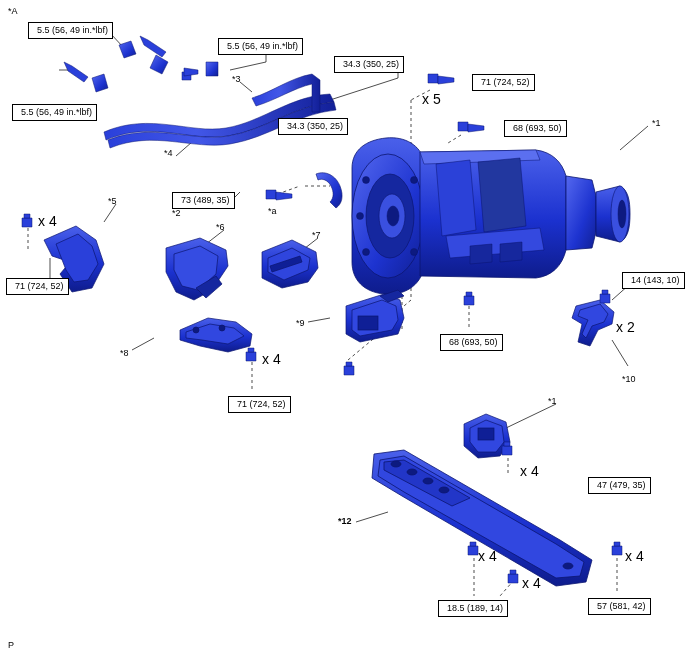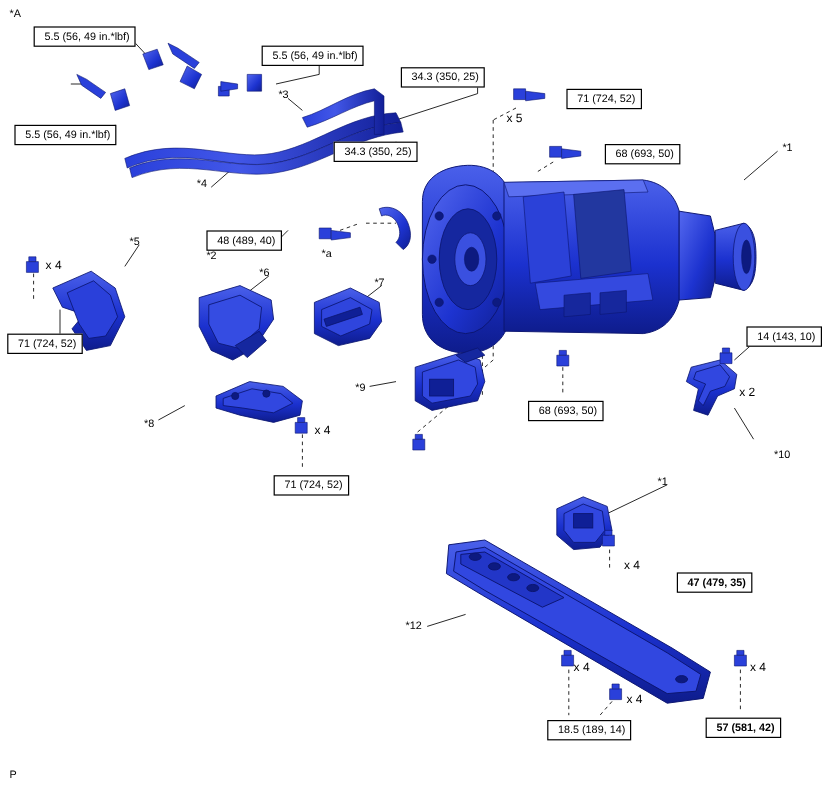--- a/index.html
+++ b/index.html
@@ -48,7 +48,7 @@
   }
   .qty-label {
     position: absolute;
-    font-size: 10px;
+    font-size: 14px;
     line-height: 11px;
     white-space: nowrap;
   }

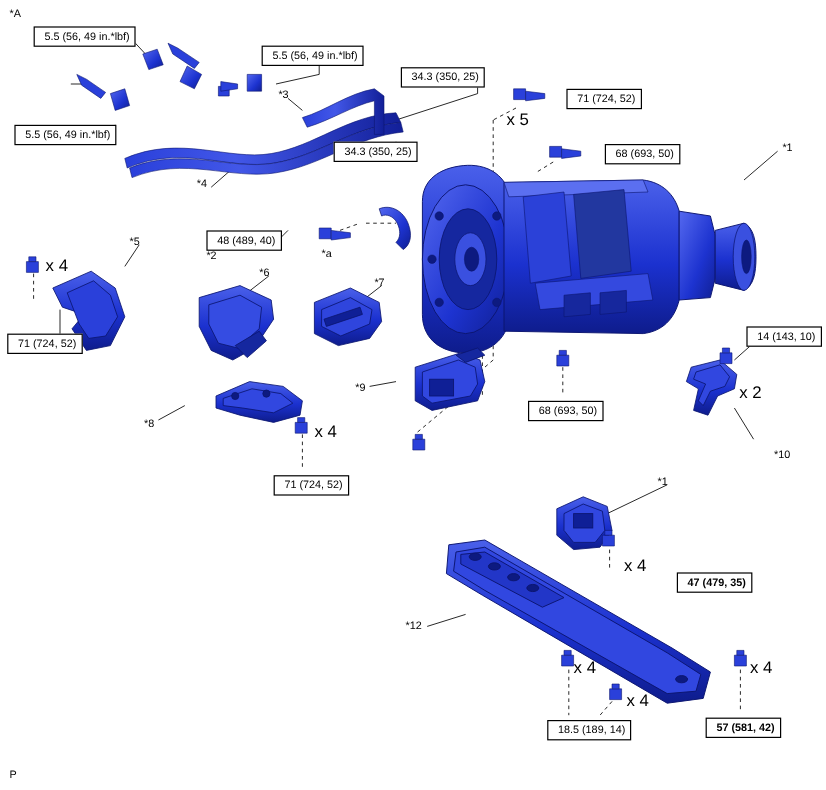--- a/index.html
+++ b/index.html
@@ -288,7 +288,7 @@
     <div class="callout" style="left:504px; top:120px;">68 (693, 50)</div>
     <div class="callout" style="left:12px; top:104px;">5.5 (56, 49 in.*lbf)</div>
     <div class="callout" style="left:278px; top:118px;">34.3 (350, 25)</div>
-    <div class="callout" style="left:172px; top:192px;">48 (489, 40)</div>
+    <div class="callout" style="left:172px; top:192px;">73 (489, 35)</div>
     <div class="callout" style="left:6px; top:278px;">71 (724, 52)</div>
     <div class="callout" style="left:622px; top:272px;text-align:right;">14 (143, 10)</div>
     <div class="callout" style="left:440px; top:334px;">68 (693, 50)</div>

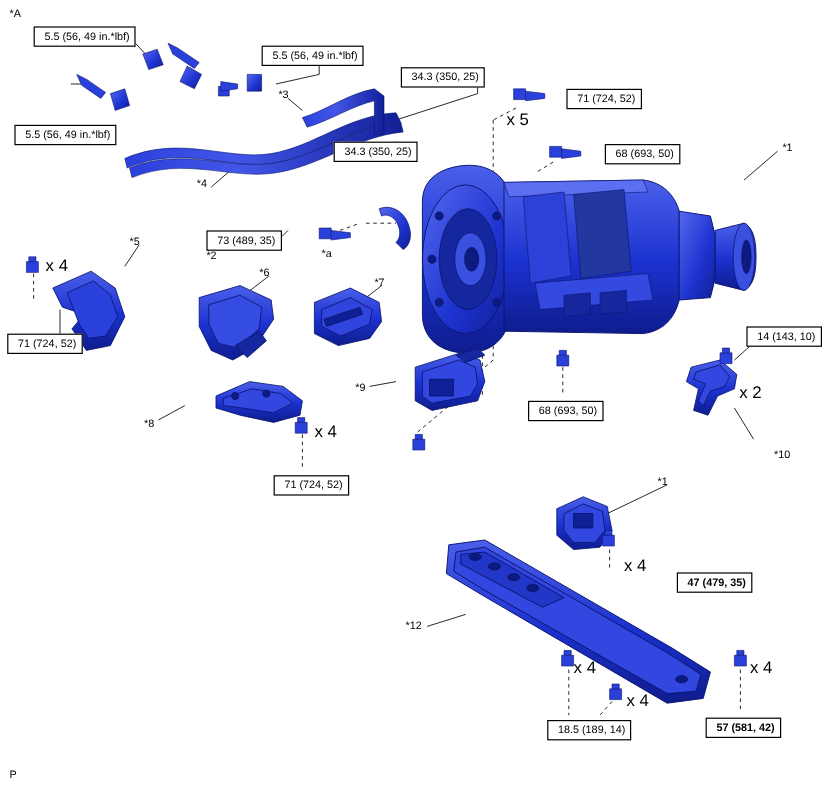--- a/index.html
+++ b/index.html
@@ -307,7 +307,7 @@
     <div class="plain-label" style="left:312px; top:230px;">*7</div>
     <div class="plain-label" style="left:120px; top:348px;">*8</div>
     <div class="plain-label" style="left:296px; top:318px;">*9</div>
-    <div class="plain-label" style="left:645px; top:374px;">*10</div>
+    <div class="plain-label" style="left:622px; top:374px;">*10</div>
     <div class="plain-label" style="left:548px; top:396px;">*1</div>
     <div class="plain-label" style="left:338px; top:516px;">*12</div>
 

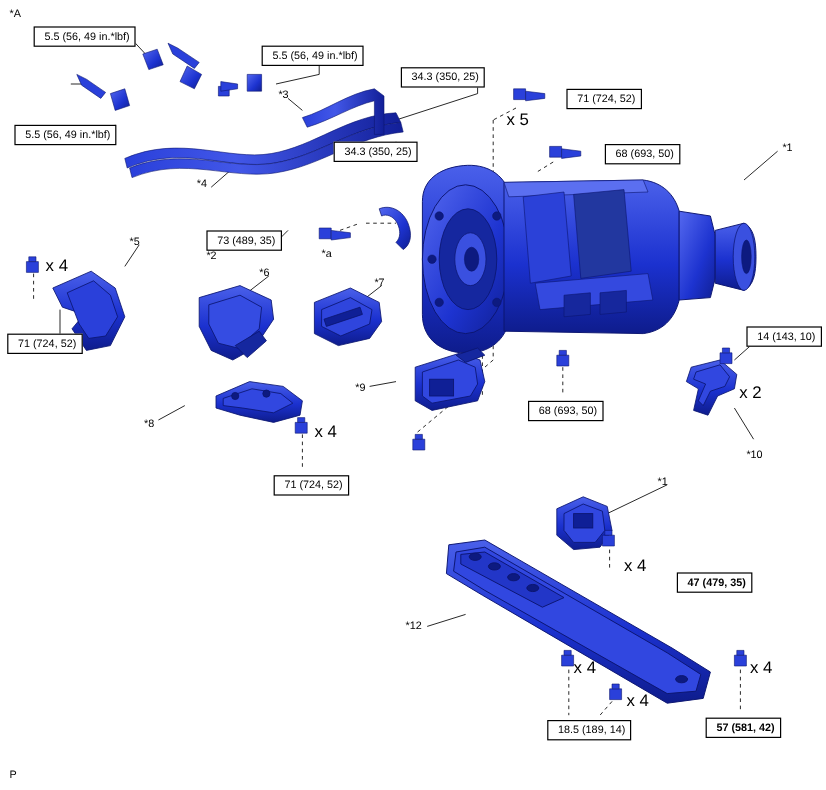--- a/index.html
+++ b/index.html
@@ -293,7 +293,7 @@
     <div class="callout" style="left:622px; top:272px;text-align:right;">14 (143, 10)</div>
     <div class="callout" style="left:440px; top:334px;">68 (693, 50)</div>
     <div class="callout" style="left:228px; top:396px;">71 (724, 52)</div>
-    <div class="callout" style="left:564px; top:477px;font-weight:bold;">47 (479, 35)</div>
+    <div class="callout" style="left:588px; top:477px;">47 (479, 35)</div>
     <div class="callout" style="left:456px; top:600px;">18.5 (189, 14)</div>
     <div class="callout" style="left:588px; top:598px;font-weight:bold;">57 (581, 42)</div>
 

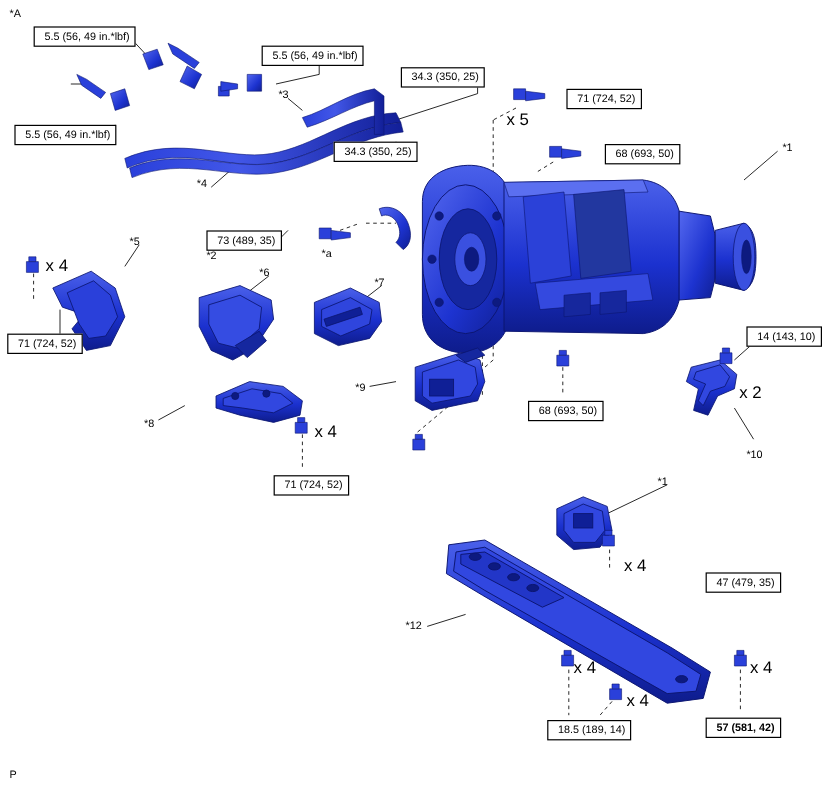--- a/index.html
+++ b/index.html
@@ -309,7 +309,7 @@
     <div class="plain-label" style="left:296px; top:318px;">*9</div>
     <div class="plain-label" style="left:622px; top:374px;">*10</div>
     <div class="plain-label" style="left:548px; top:396px;">*1</div>
-    <div class="plain-label" style="left:338px; top:516px;">*12</div>
+    <div class="plain-label" style="left:338px; top:516px;font-weight:bold;">*12</div>
 
     <div class="qty-label" style="left:422px; top:94px;">x 5</div>
     <div class="qty-label" style="left:38px; top:216px;">x 4</div>

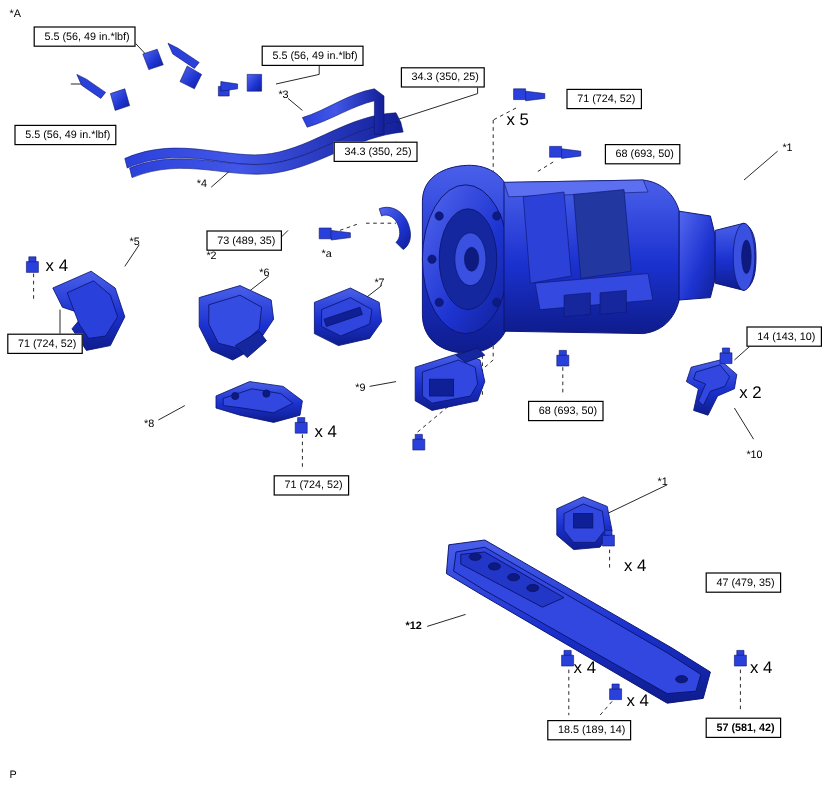--- a/index.html
+++ b/index.html
@@ -294,7 +294,7 @@
     <div class="callout" style="left:440px; top:334px;">68 (693, 50)</div>
     <div class="callout" style="left:228px; top:396px;">71 (724, 52)</div>
     <div class="callout" style="left:588px; top:477px;">47 (479, 35)</div>
-    <div class="callout" style="left:456px; top:600px;">18.5 (189, 14)</div>
+    <div class="callout" style="left:438px; top:600px;">18.5 (189, 14)</div>
     <div class="callout" style="left:588px; top:598px;font-weight:bold;">57 (581, 42)</div>
 
     <div class="plain-label" style="left:652px; top:118px;">*1</div>

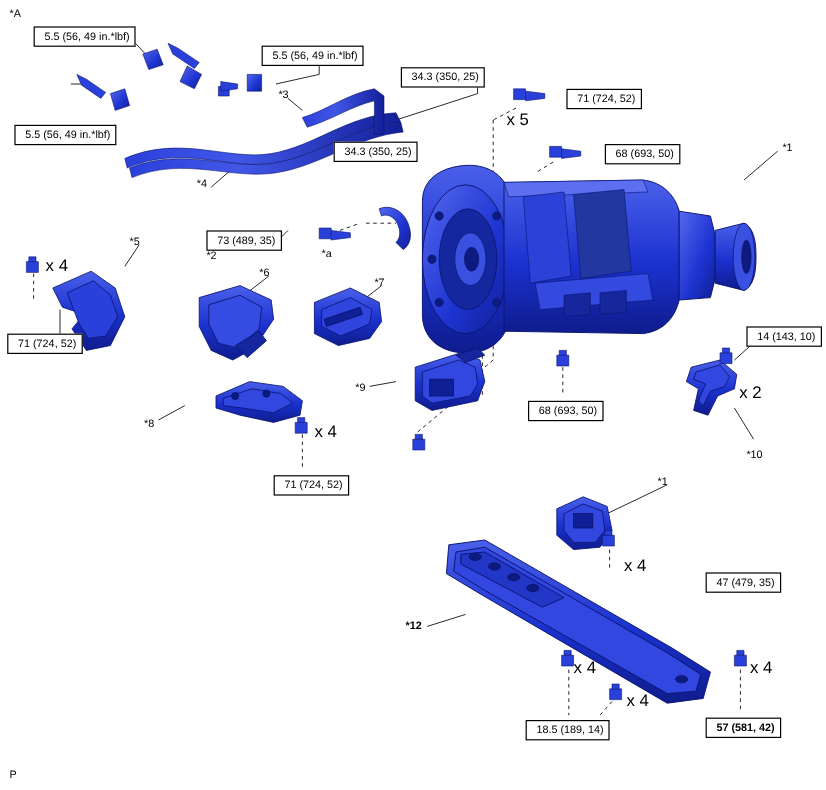--- a/index.html
+++ b/index.html
@@ -295,7 +295,7 @@
     <div class="callout" style="left:228px; top:396px;">71 (724, 52)</div>
     <div class="callout" style="left:588px; top:477px;">47 (479, 35)</div>
     <div class="callout" style="left:438px; top:600px;">18.5 (189, 14)</div>
-    <div class="callout" style="left:588px; top:598px;font-weight:bold;">57 (581, 42)</div>
+    <div class="callout" style="left:588px; top:598px;">57 (581, 42)</div>
 
     <div class="plain-label" style="left:652px; top:118px;">*1</div>
     <div class="plain-label" style="left:232px; top:74px;">*3</div>

